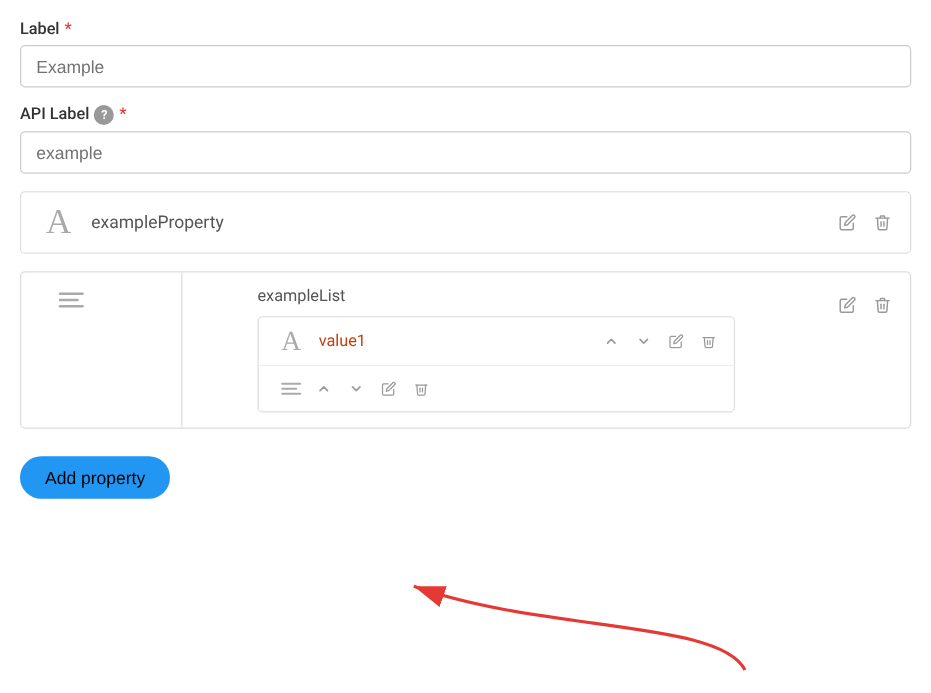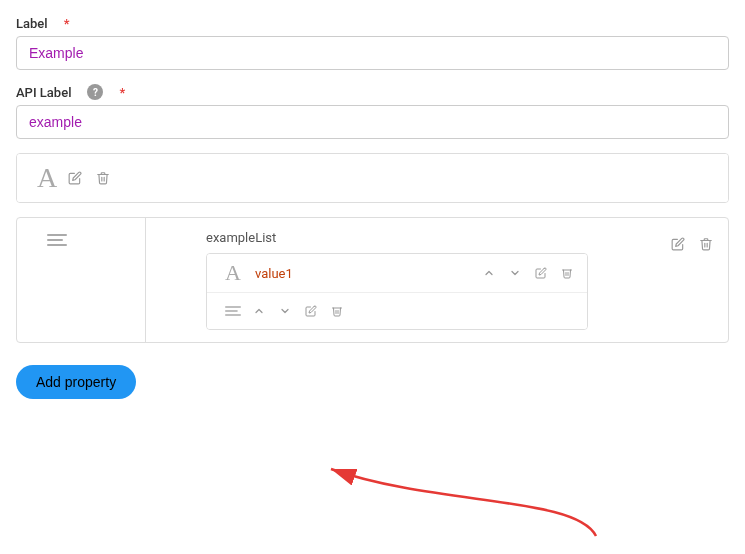--- a/index.html
+++ b/index.html
@@ -22,8 +22,8 @@
       font-weight: 500;
       margin-bottom: 5px;
       display: flex;
-      align-items: center;
-      gap: 16px;
+      align-items: flex-start;
+      gap: 4px;
     }
 
     .required-star {

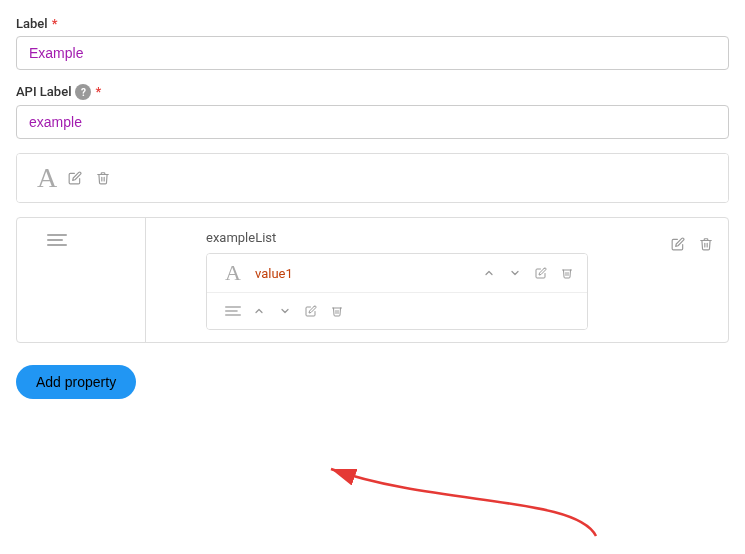--- a/index.html
+++ b/index.html
@@ -50,7 +50,7 @@
       border-radius: 4px;
       padding: 8px 12px;
       font-size: 14px;
-      color: #a21caf;
+      color: #737373;
       outline: none;
     }
 

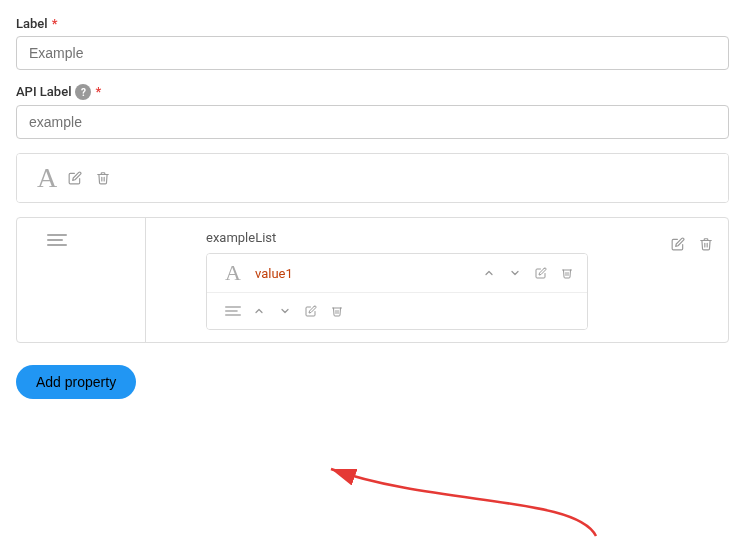--- a/index.html
+++ b/index.html
@@ -294,6 +294,7 @@
       <div class="prop-icon">
         <span class="icon-type-a">A</span>
       </div>
+      <div class="prop-name">exampleProperty</div>
       <div class="prop-actions">
         <span class="action-icon">
           <svg width="14" height="14" viewBox="0 0 24 24" fill="none" stroke="#999" stroke-width="2" stroke-linecap="round" stroke-linejoin="round">

